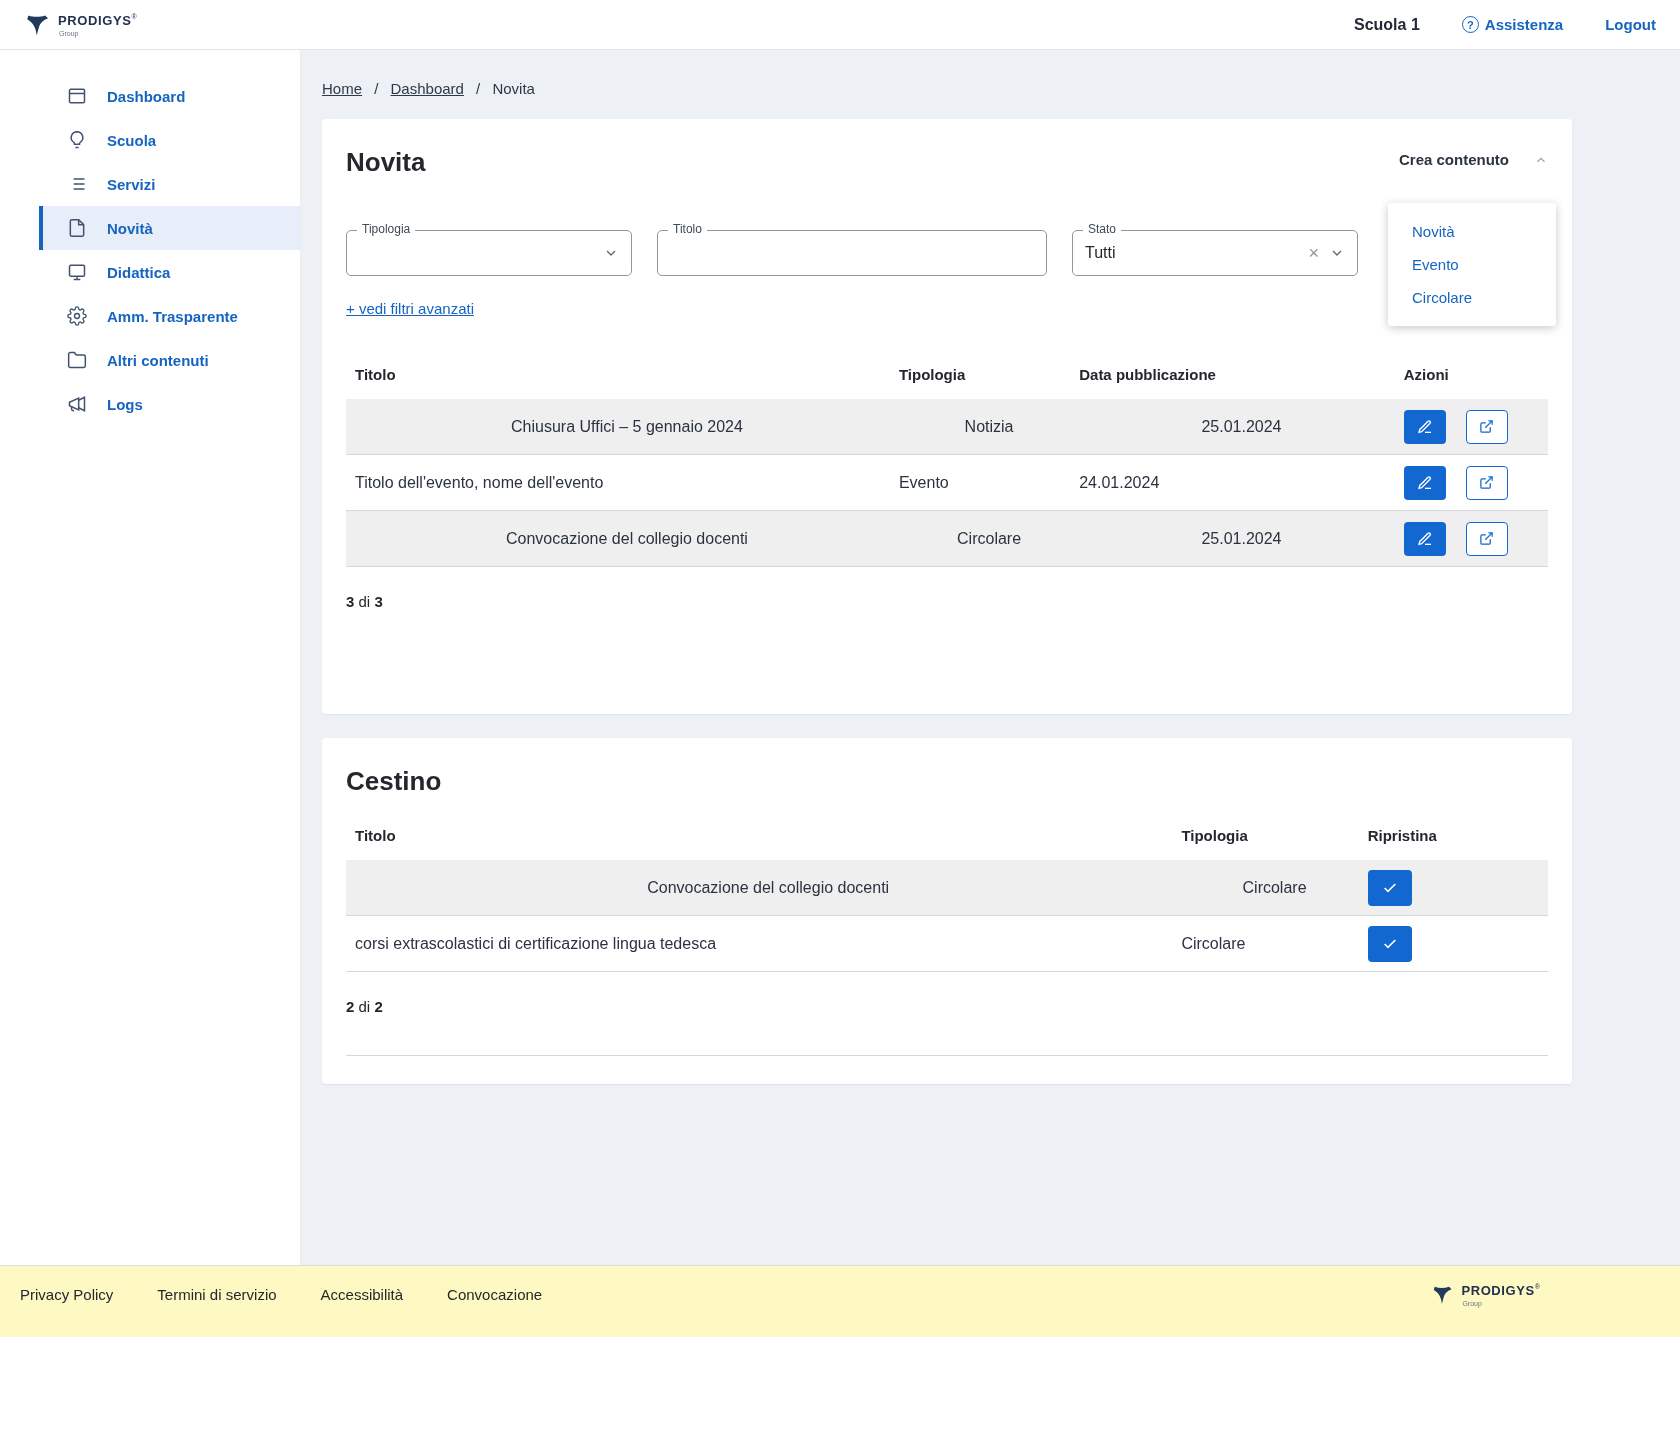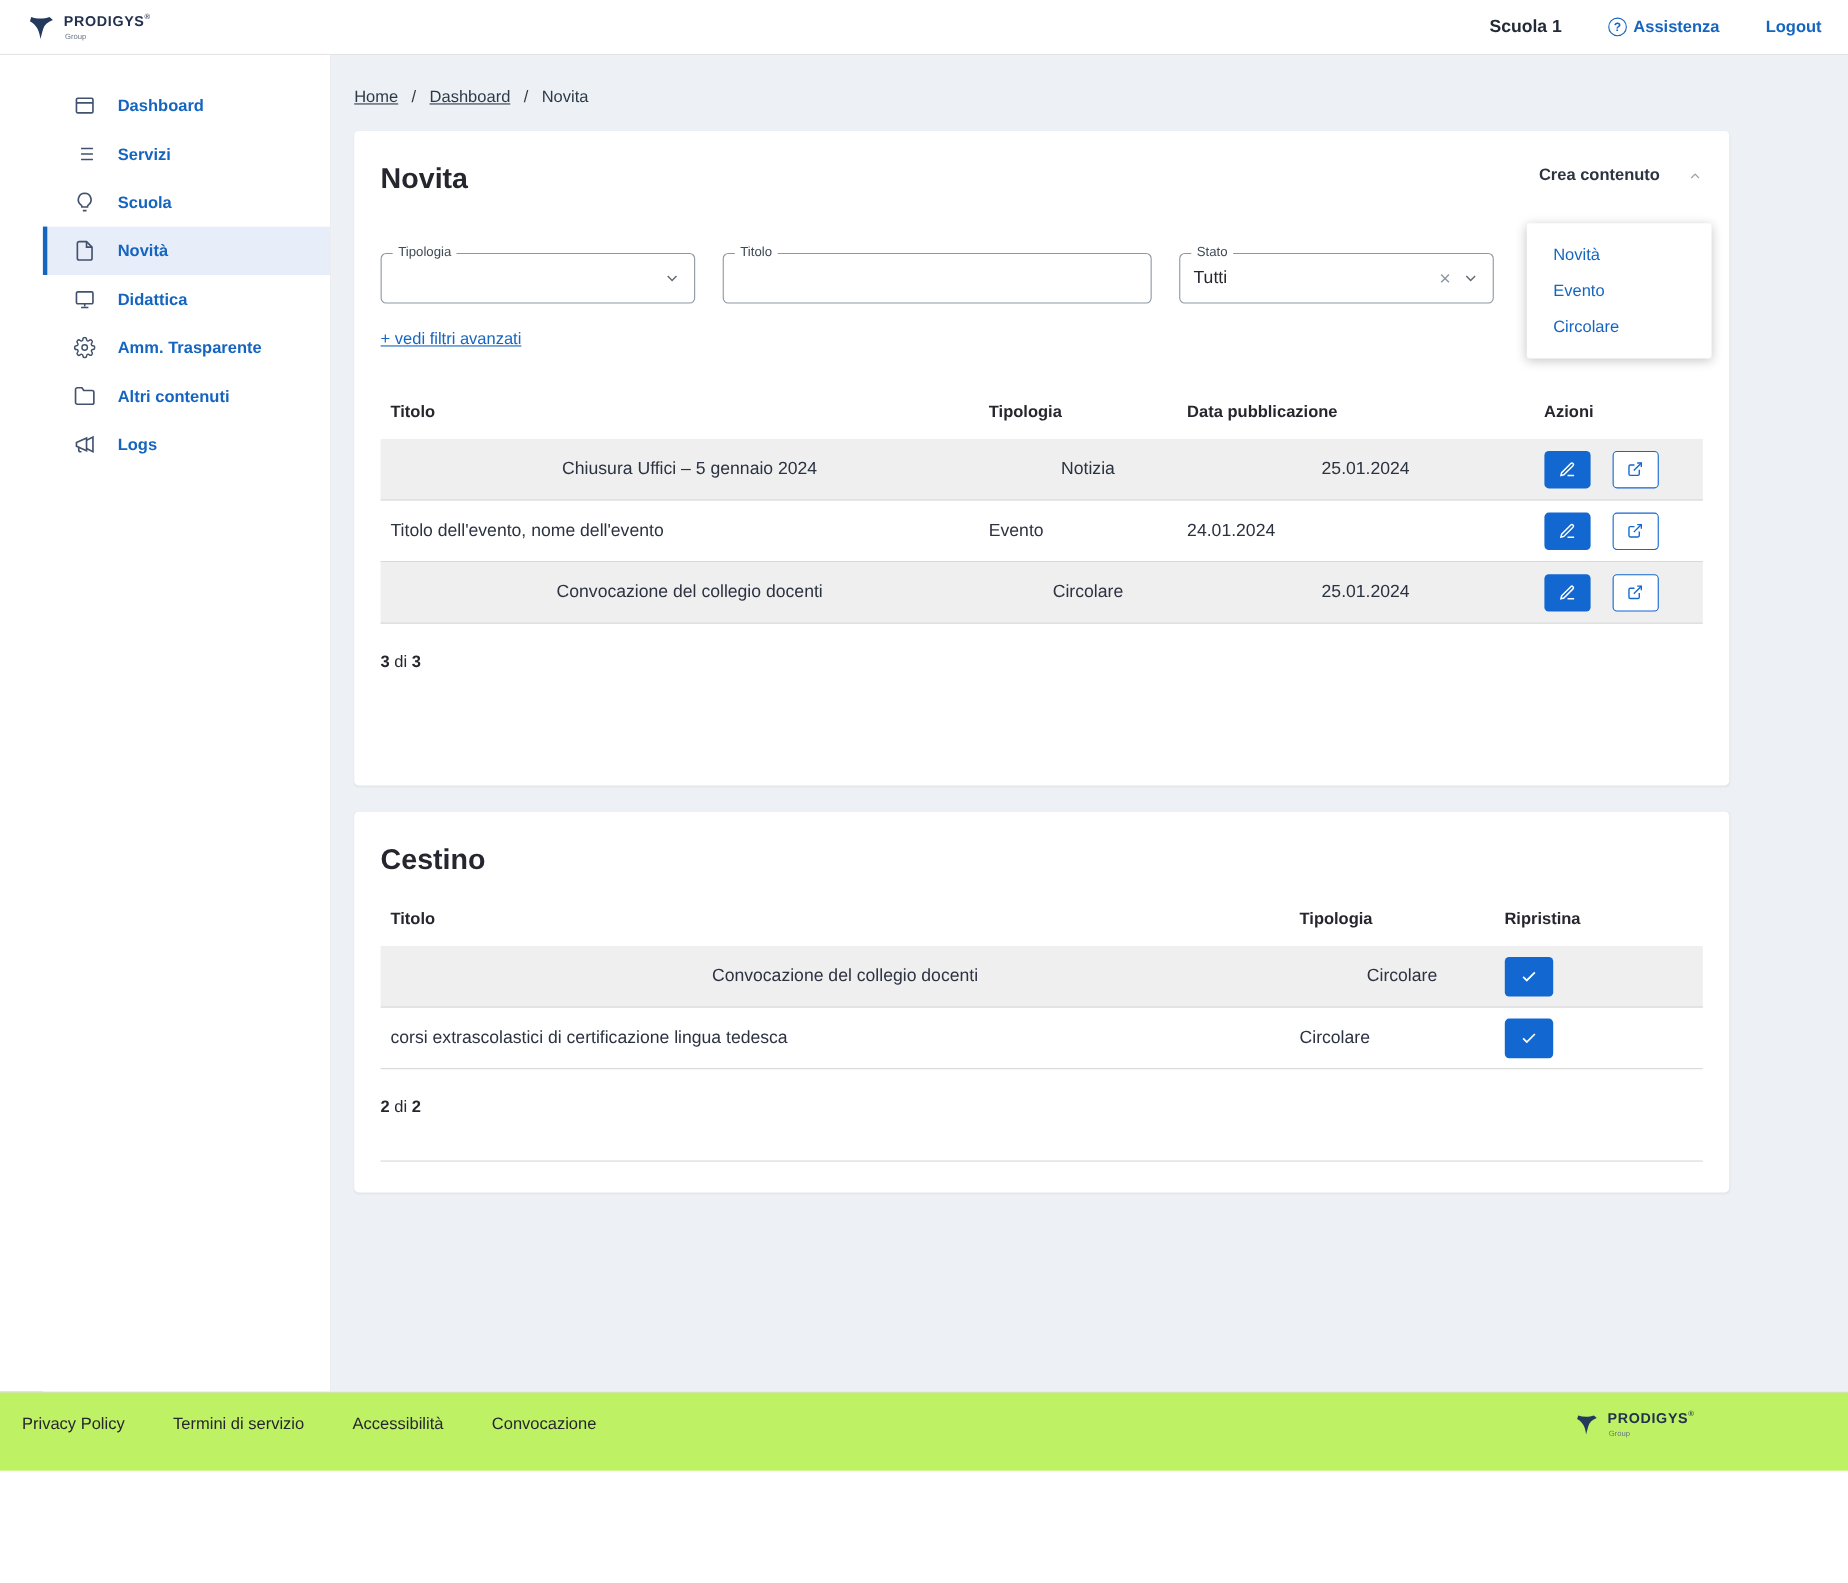--- a/index.html
+++ b/index.html
@@ -140,6 +140,16 @@
     <div class="side-item">
       <span class="icon">
         <svg viewBox="0 0 24 24" fill="none" stroke="currentColor" stroke-width="1.8">
+            <path d="M12 2a7 7 0 0 0-4 12.7c.6.5 1 1.4 1 2.3h6c0-.9.4-1.8 1-2.3A7 7 0 0 0 12 2z"></path>
+            <path d="M10 21h4"></path>
+          </svg>
+      </span>
+      <span class="lbl">Scuola</span>
+    </div>
+
+    <div class="side-item">
+      <span class="icon">
+        <svg viewBox="0 0 24 24" fill="none" stroke="currentColor" stroke-width="1.8">
             <line x1="8" y1="6" x2="21" y2="6"></line>
             <line x1="8" y1="12" x2="21" y2="12"></line>
             <line x1="8" y1="18" x2="21" y2="18"></line>
@@ -149,16 +159,6 @@
           </svg>
       </span>
       <span class="lbl">Servizi</span>
-    </div>
-
-    <div class="side-item">
-      <span class="icon">
-        <svg viewBox="0 0 24 24" fill="none" stroke="currentColor" stroke-width="1.8">
-            <path d="M12 2a7 7 0 0 0-4 12.7c.6.5 1 1.4 1 2.3h6c0-.9.4-1.8 1-2.3A7 7 0 0 0 12 2z"></path>
-            <path d="M10 21h4"></path>
-          </svg>
-      </span>
-      <span class="lbl">Scuola</span>
     </div>
 
     <div class="side-item active">

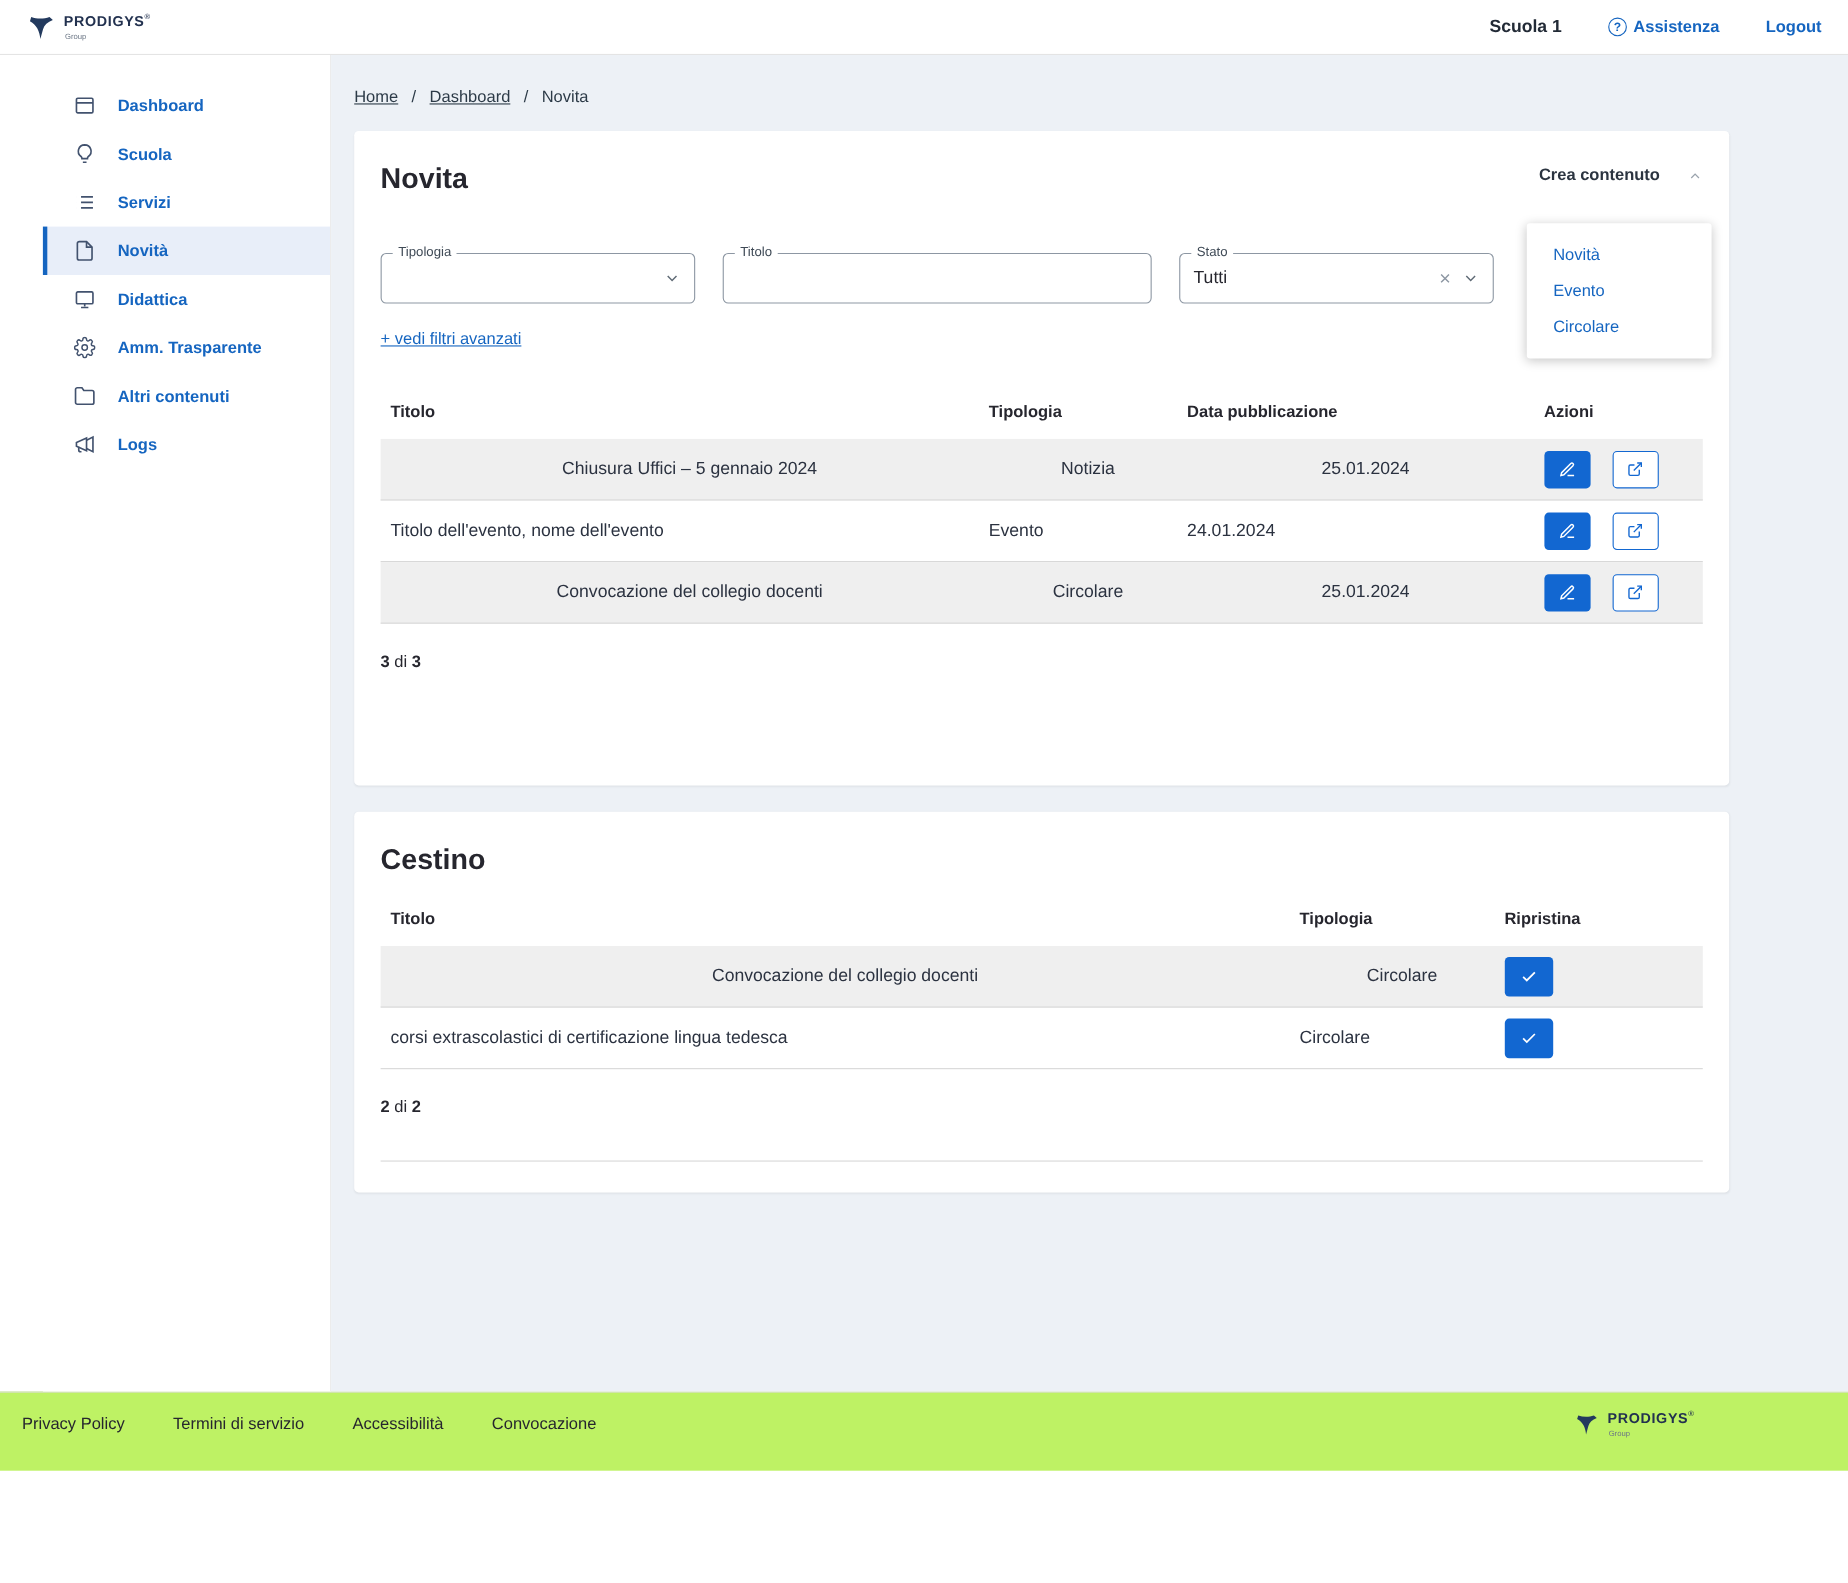--- a/index.html
+++ b/index.html
@@ -94,7 +94,7 @@
   .pager b{font-weight:bold;}
   .cest-divider{border:none;border-top:1px solid var(--line);margin-top:40px;}
   
-  .footer{border-top:1px solid #ddd;background:#bef264;padding:16px 0 30px;}
+  .footer{border-top:1px solid #ddd;background:#fef9c3;padding:16px 0 30px;}
   .footer-row{display:flex;align-items:center;justify-content:space-between;padding:0 140px 0 20px;}
   .footer-links{display:flex;gap:44px;font-size:15px;color:#26262e;}
   .footer-links span{cursor:pointer;}

